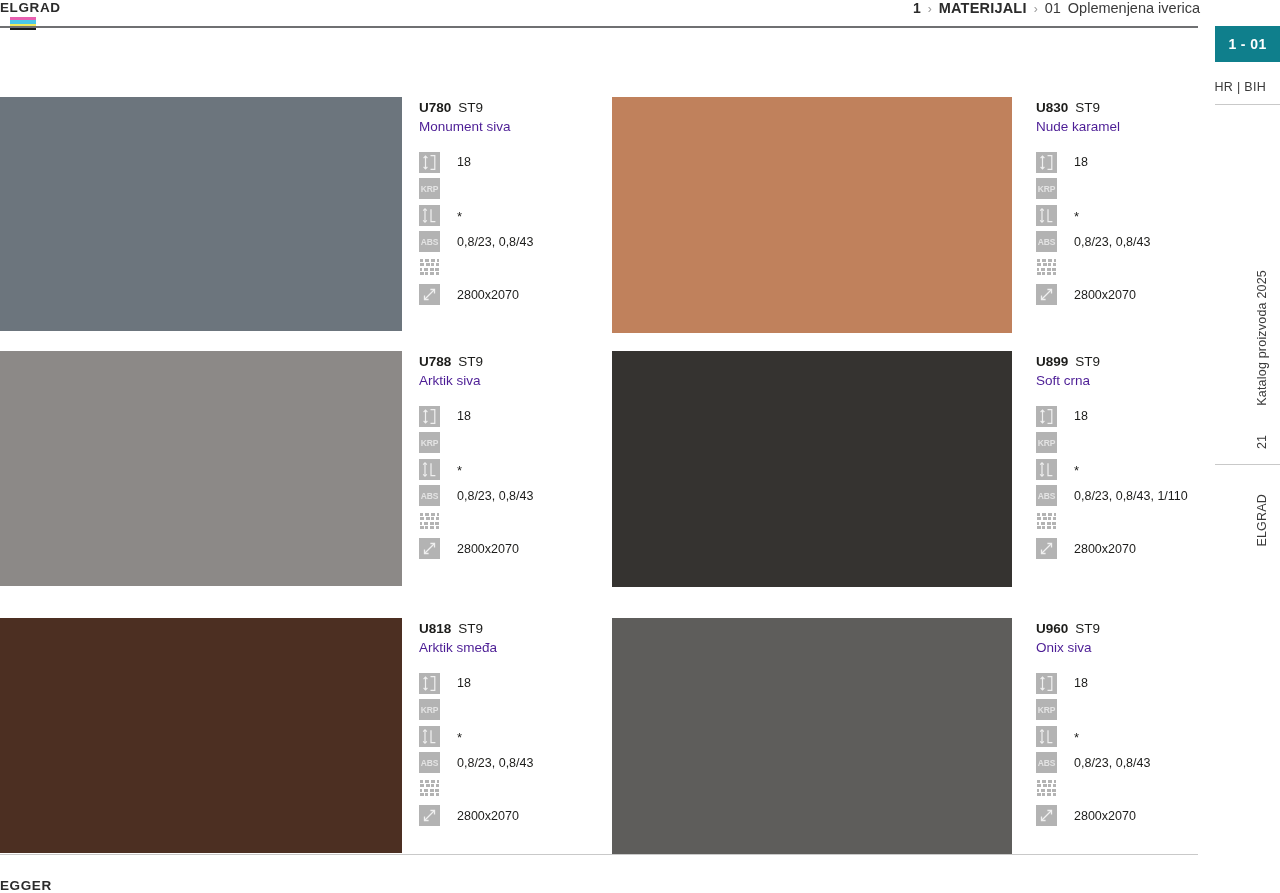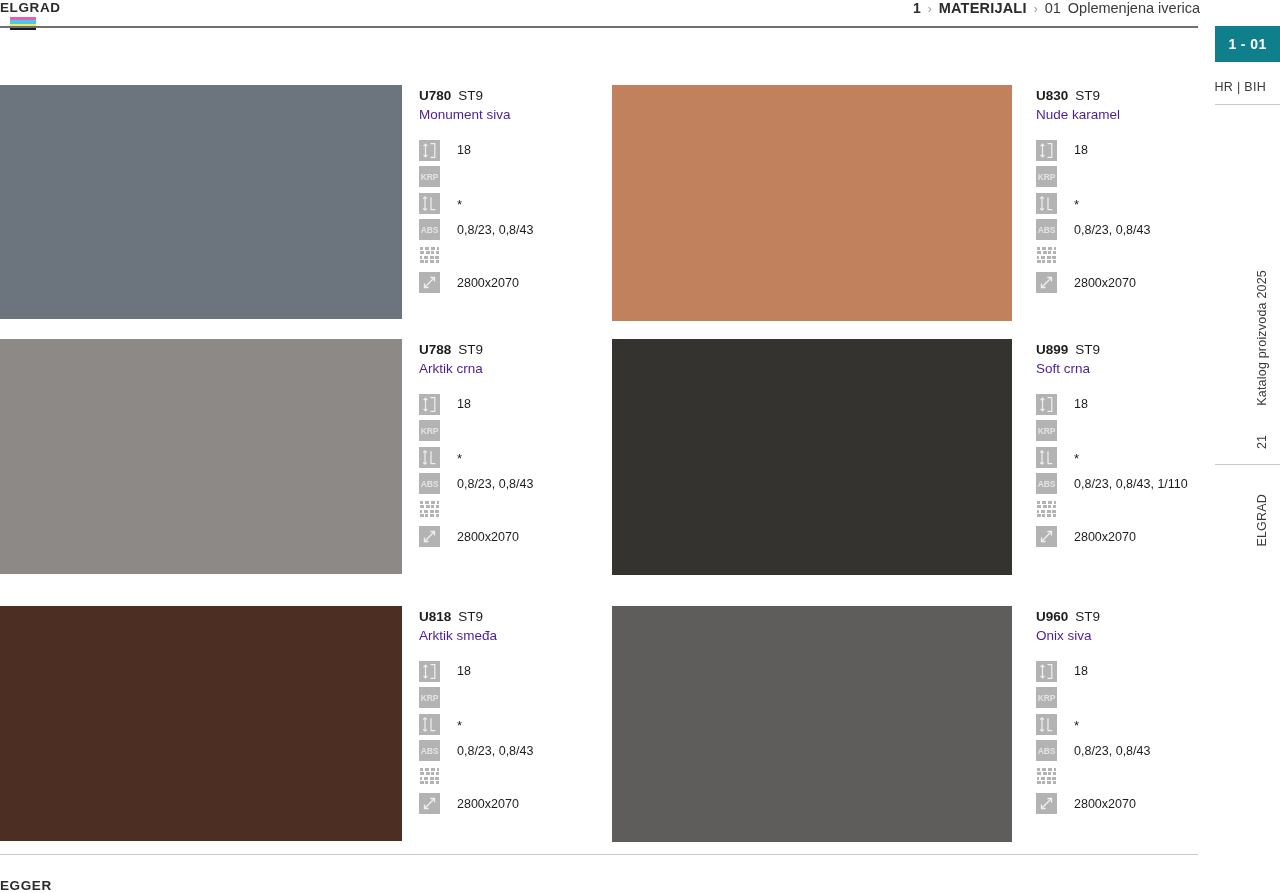--- a/index.html
+++ b/index.html
@@ -90,7 +90,7 @@
   .grid {
     position: absolute; left: 0; top: 85px; width: 1199px;
   }
-  .row { display: flex; width: 1199px; }
+  .row { display: flex; width: 1199px; margin-top: 12px; }
   .cell { display: flex; }
   .cell.left  { width: 612px; }
   .cell.right { width: 587px; }

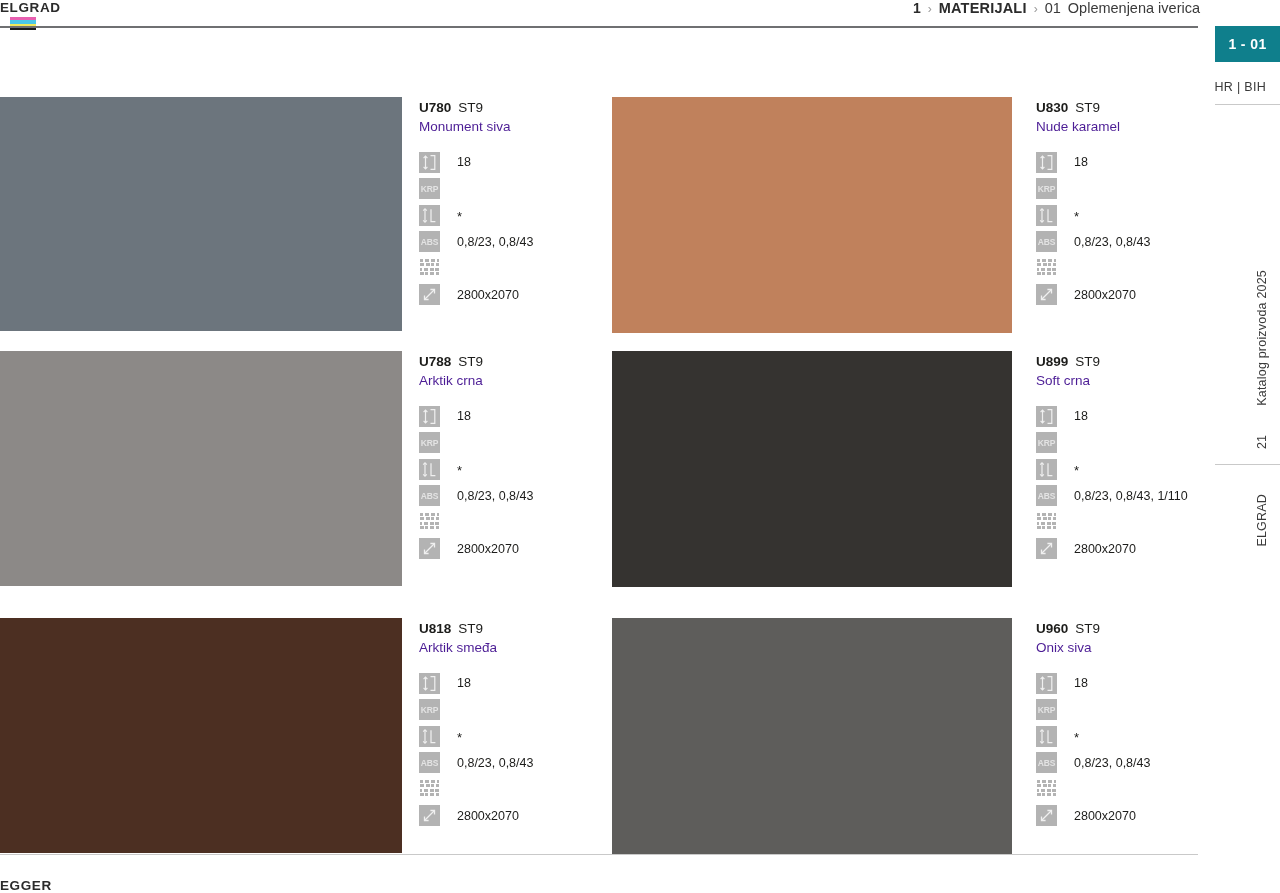--- a/index.html
+++ b/index.html
@@ -399,7 +399,7 @@
             <span class="code">U788</span>
             <span class="finish">ST9</span>
           </div>
-          <div class="name">Arktik crna</div>
+          <div class="name">Arktik siva</div>
           <div class="specs">
             <div class="spec">
               <span class="spec-icon">

